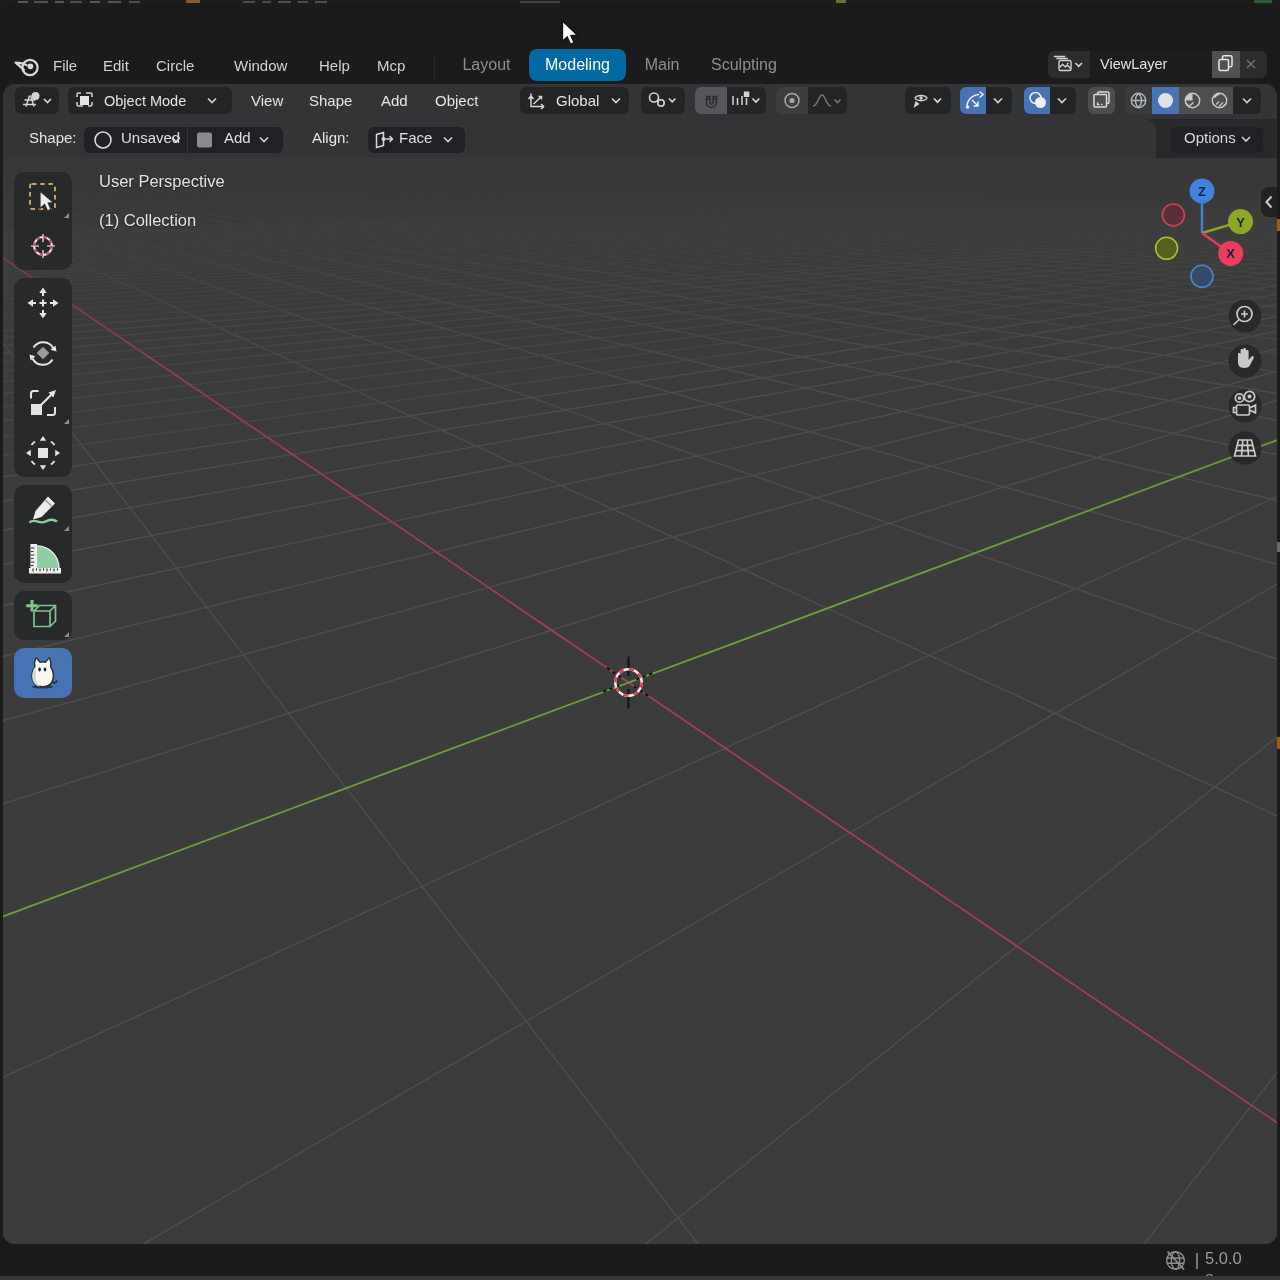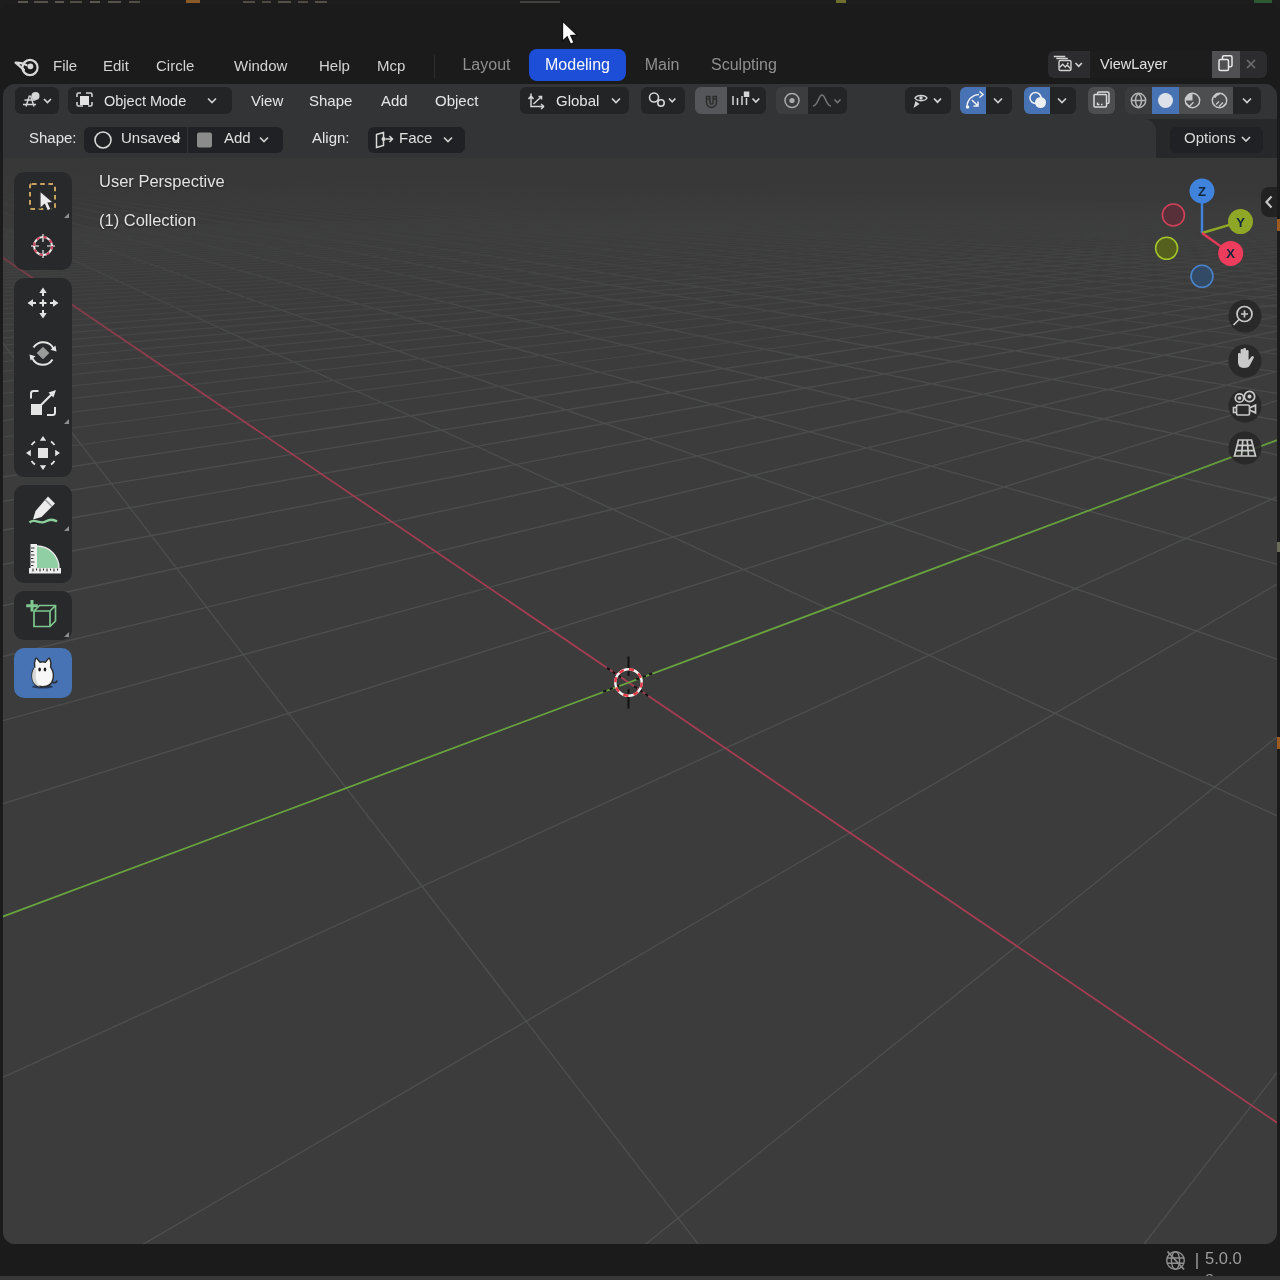--- a/index.html
+++ b/index.html
@@ -10,7 +10,7 @@
 .ttl{color:#9d9d9d;font-size:17px}
 .menuitem{color:#d3d3d3;font-size:15px;position:absolute;top:10px}
 .tab{position:absolute;top:2px;height:32px;line-height:32px;font-size:16px;color:#8f8f8f;text-align:center;border-radius:8px}
-.tab.active{background:#1d4ed8;color:#fafafa}
+.tab.active{background:#0369a1;color:#fafafa}
 #editor{position:absolute;left:3px;top:80px;width:1274px;height:1160px;border-radius:12px;background:#333435;overflow:hidden}
 #vp{position:absolute;left:0;top:74px;width:1274px;height:1086px;background:#3c3c3c;overflow:hidden}
 .hdrbtn{position:absolute;background:#232426;border-radius:6px;display:flex;align-items:center;color:#dadada;font-size:15px}

